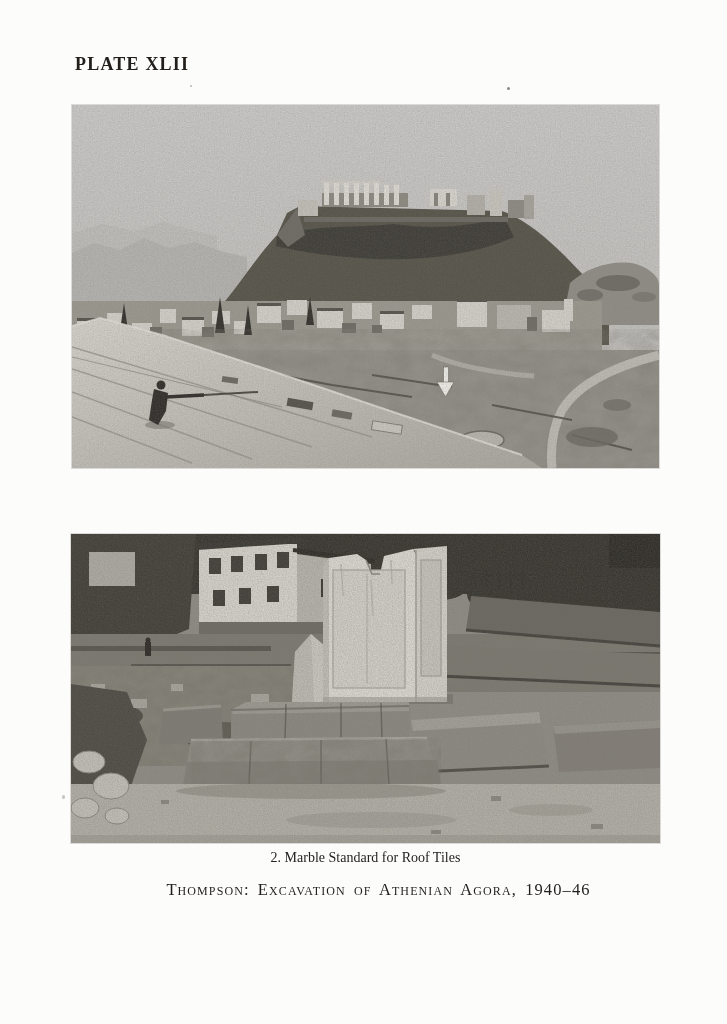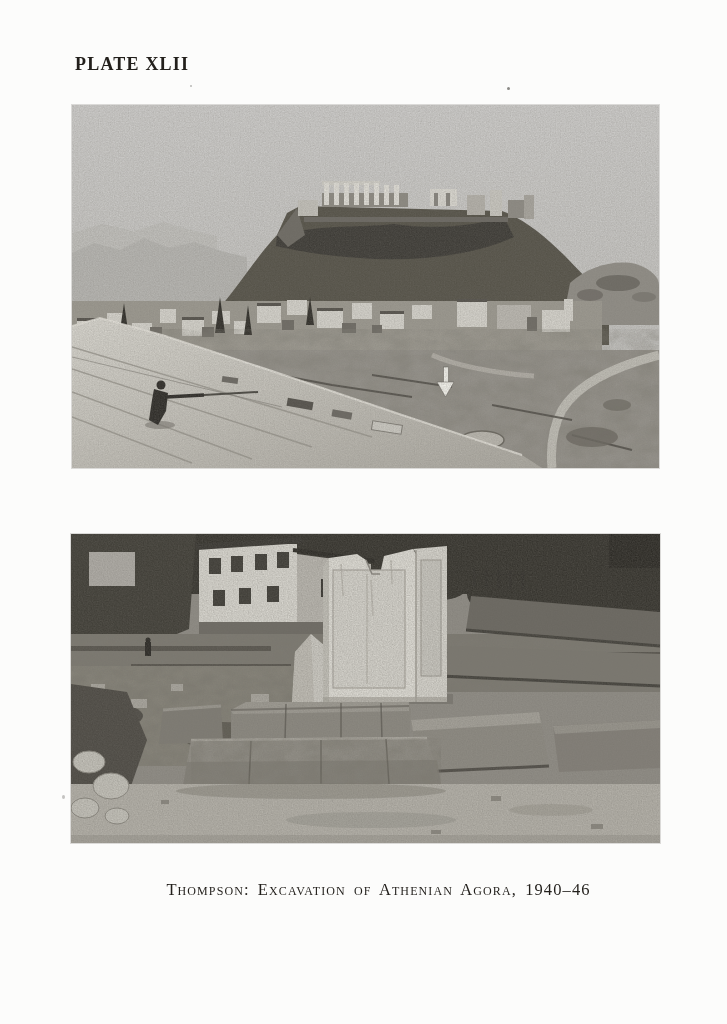--- a/index.html
+++ b/index.html
@@ -371,6 +371,7 @@
   </svg>
   </div>
 
+  <div class="caption caption-2">2.  Marble Standard for Roof Tiles</div>
 
   <div class="running-title">Thompson: Excavation of Athenian Agora, 1940–46</div>
 

